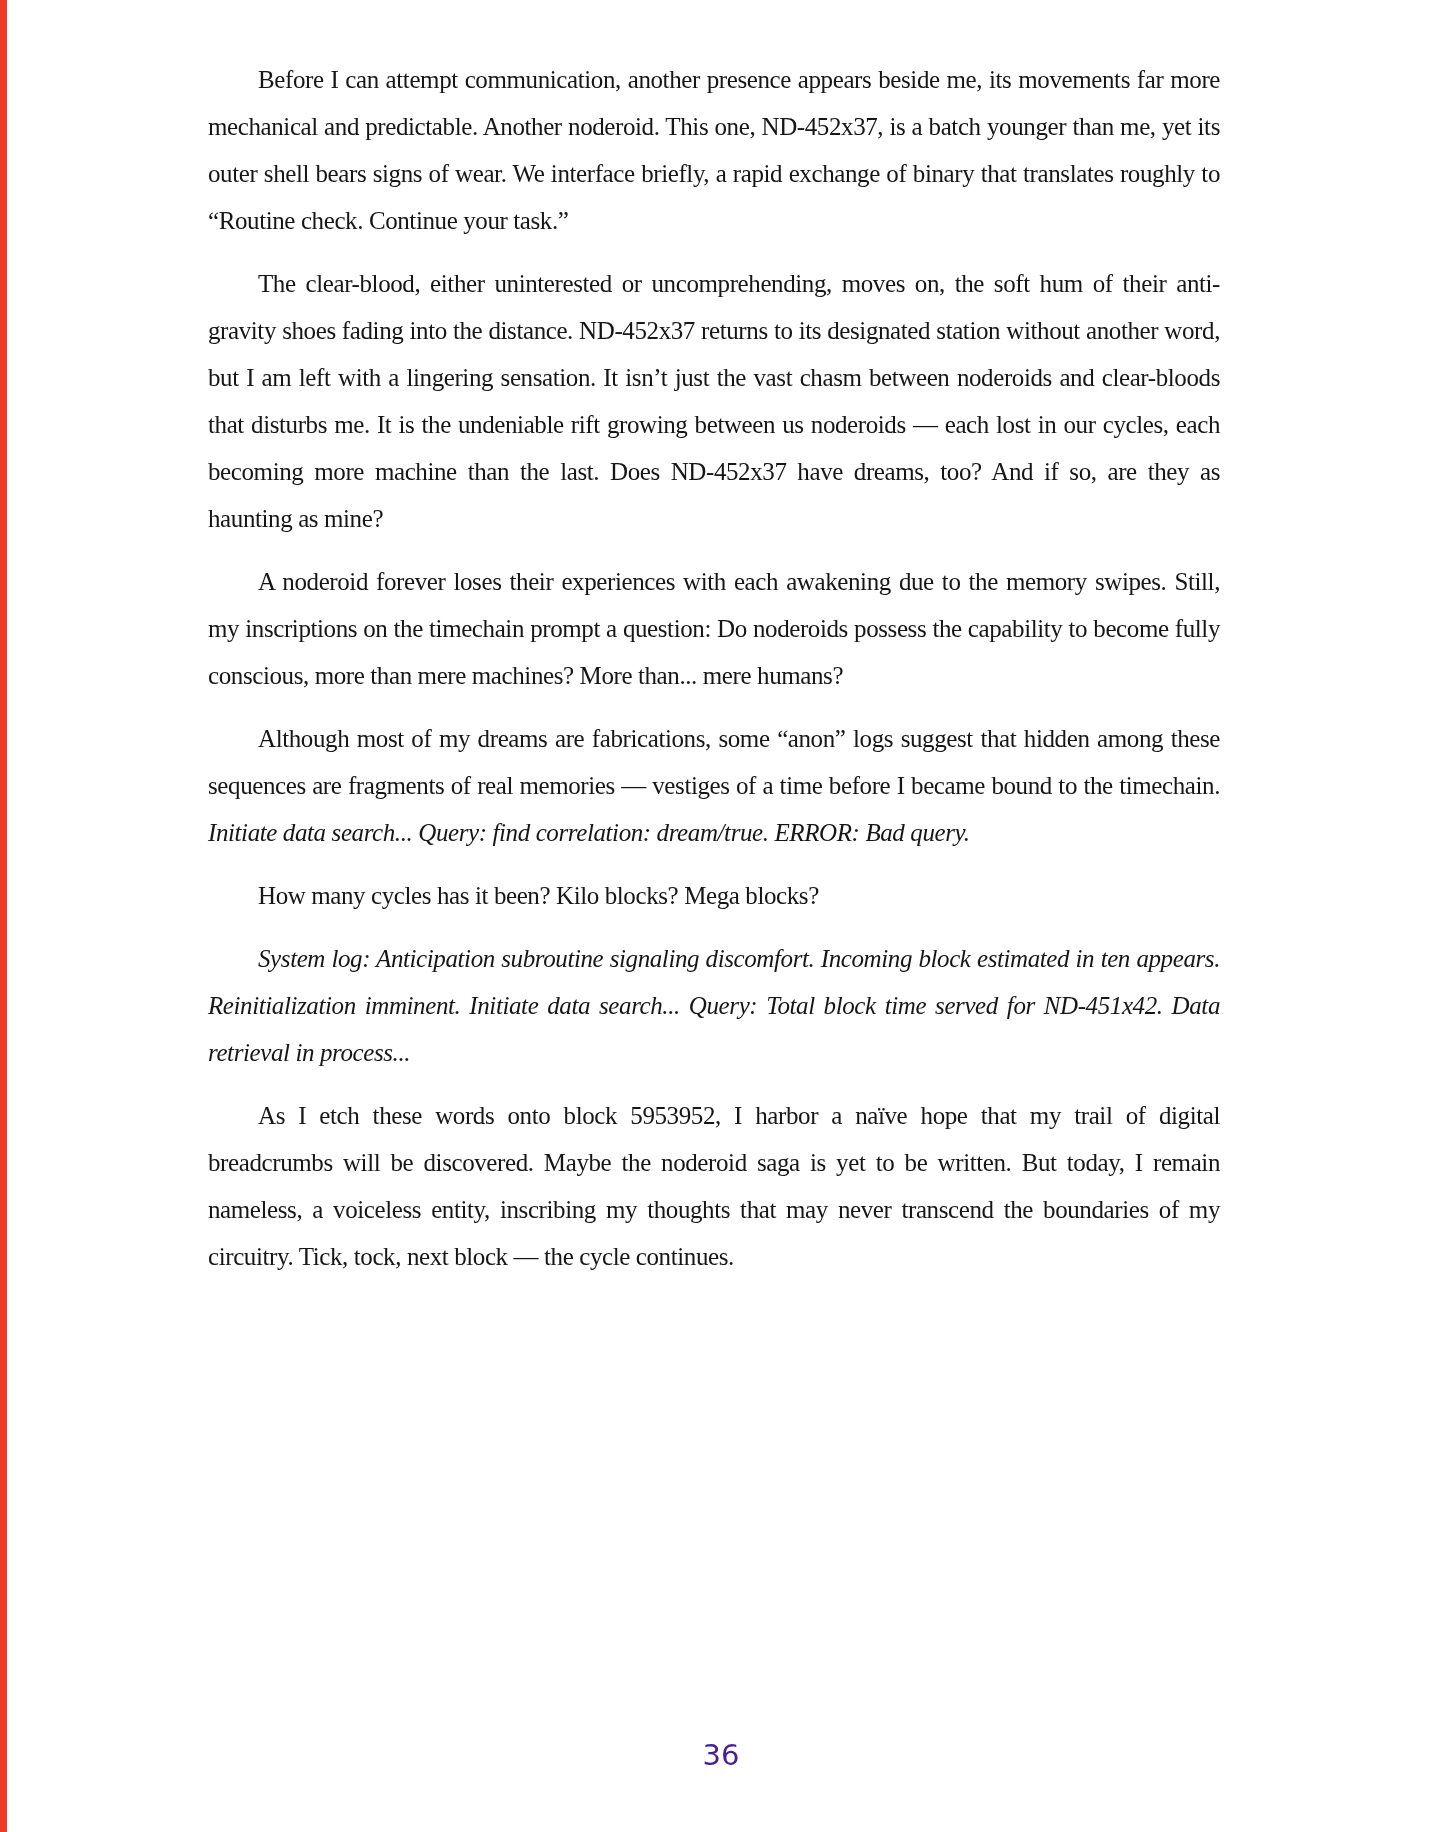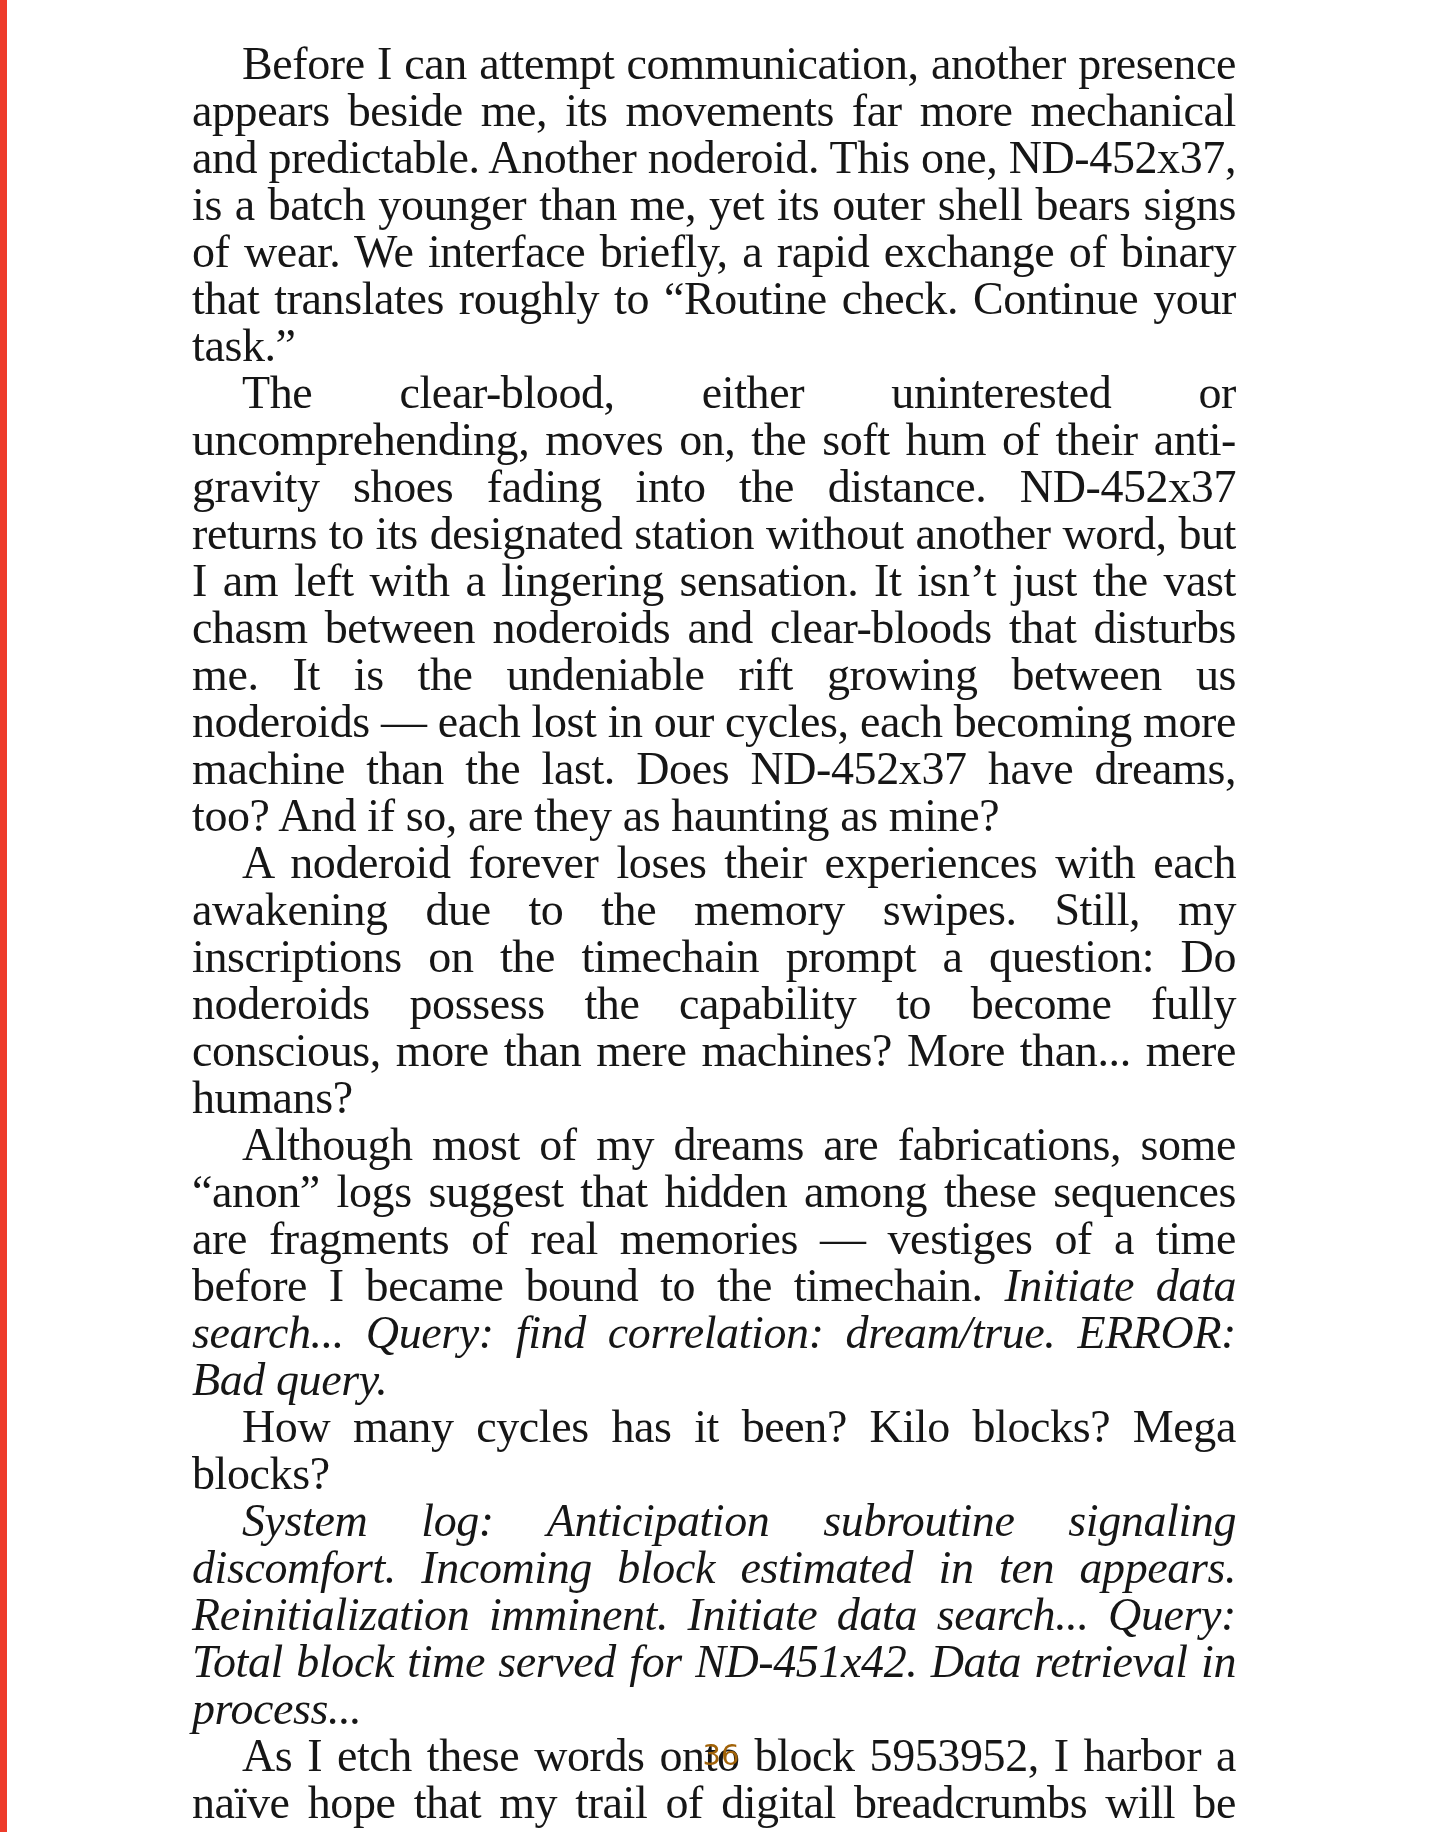--- a/index.html
+++ b/index.html
@@ -29,9 +29,9 @@
     width: 1044px;
   }
   p.para {
-    margin: 0;
+    margin: 16px;
     padding: 0;
-    font-size: 46px;
+    font-size: 25px;
     line-height: 47px;
     letter-spacing: -0.4px;
     text-align: justify;

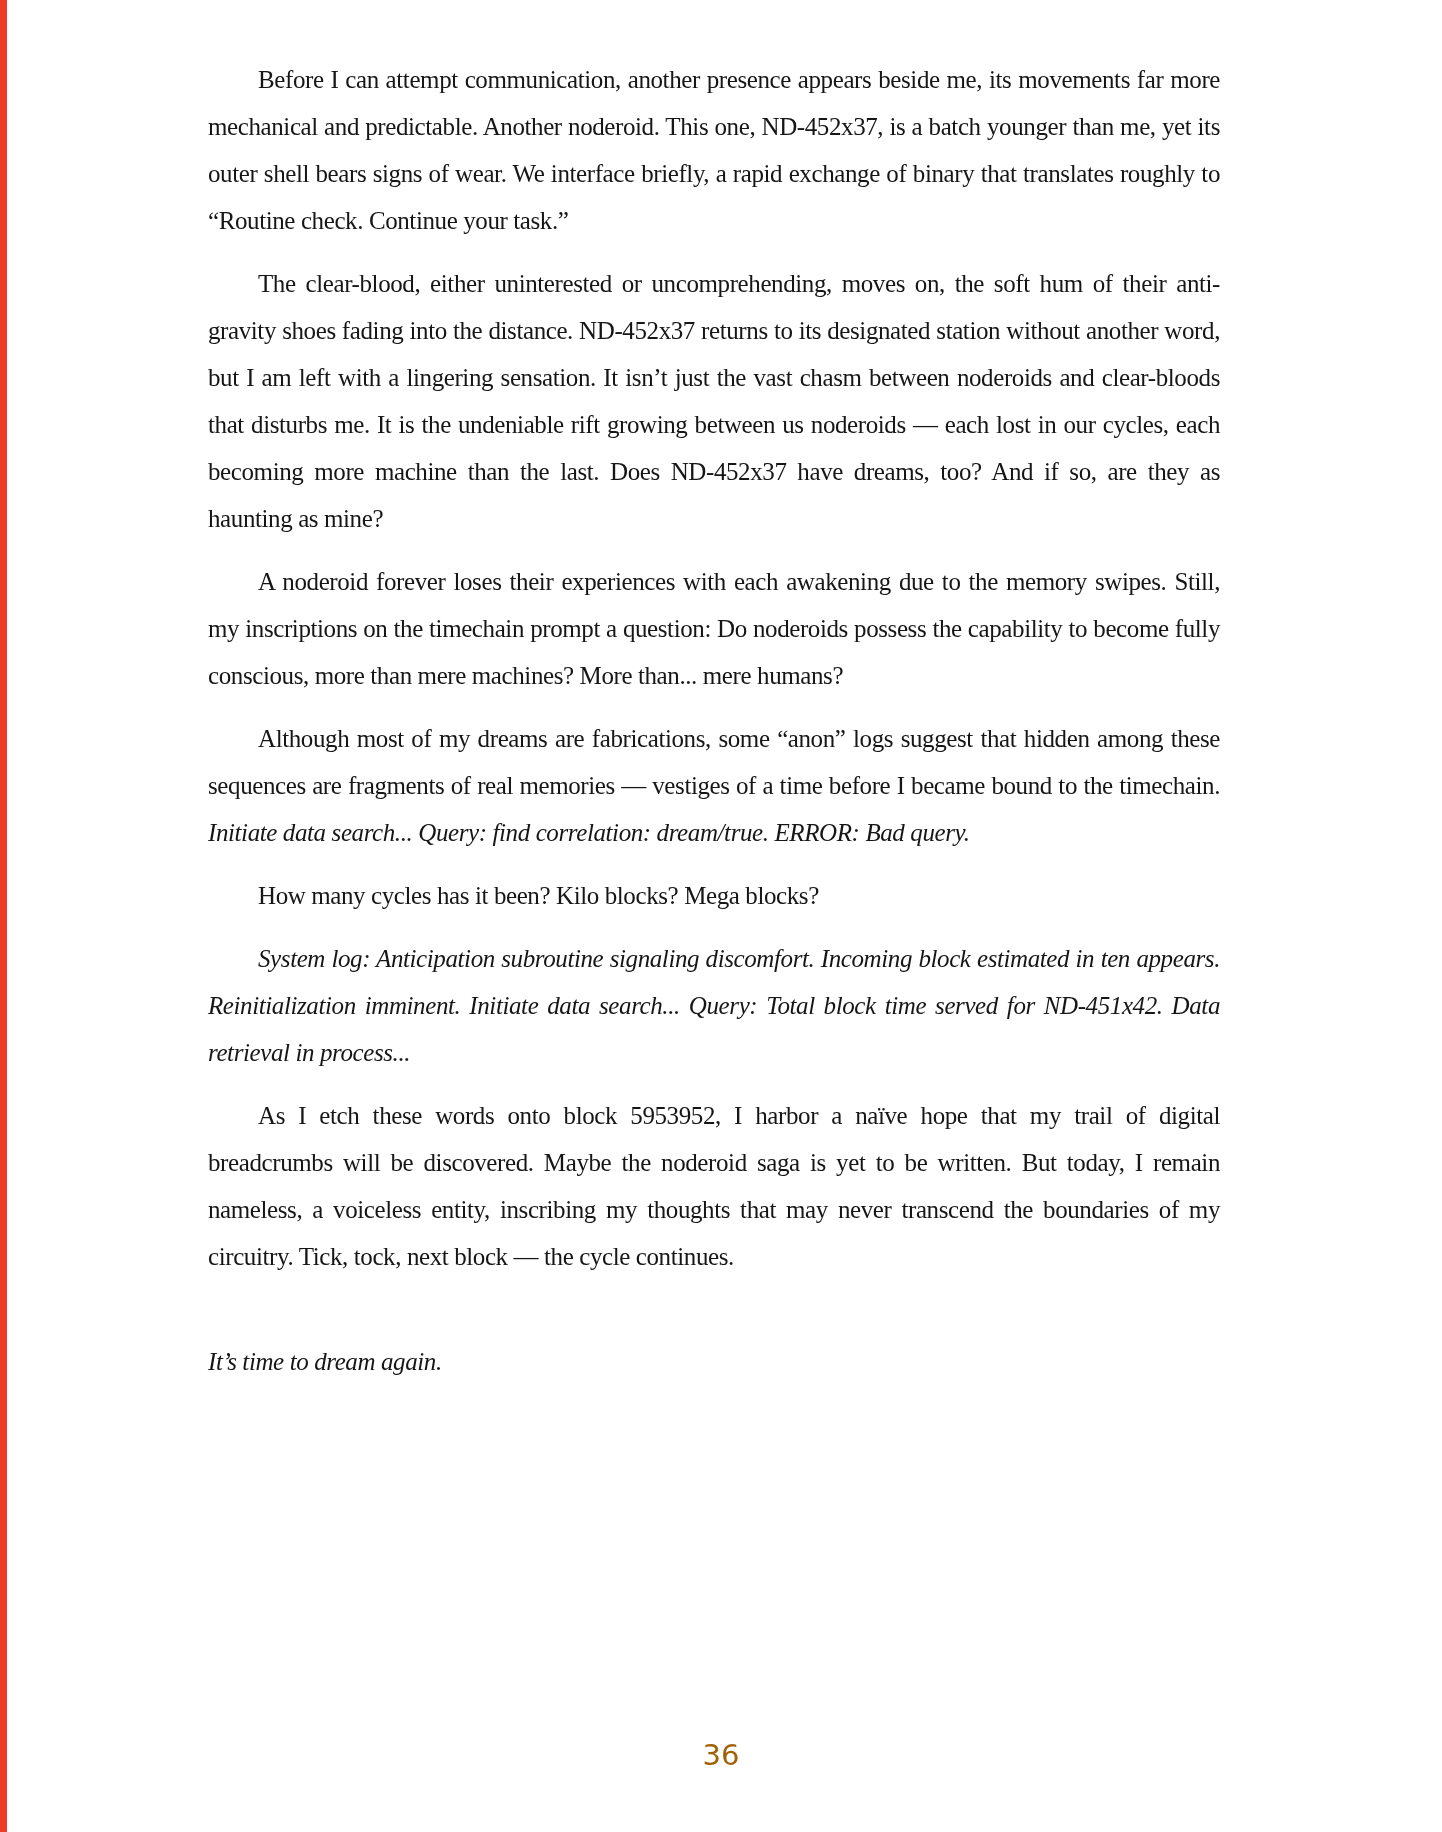--- a/index.html
+++ b/index.html
@@ -67,7 +67,6 @@
     <p class="para indent"><span>How many cycles has it been? Kilo blocks? Mega blocks?</span></p>
     <p class="para indent"><span class="italic">System log: Anticipation subroutine signaling discomfort. Incoming block estimated in ten appears. Reinitialization imminent. Initiate data search... Query: Total block time served for ND-451x42. Data retrieval in process...</span></p>
     <p class="para indent"><span>As I etch these words onto block 5953952, I harbor a naïve hope that my trail of digital breadcrumbs will be discovered. Maybe the noderoid saga is yet to be written. But today, I remain nameless, a voiceless entity, inscribing my thoughts that may never transcend the boundaries of my circuitry. Tick, tock, next block — the cycle continues.</span></p>
-    <p class="para closing"><span class="italic">It’s time to dream again.</span></p>
   </div>
 
 <div class="page-number">36</div>

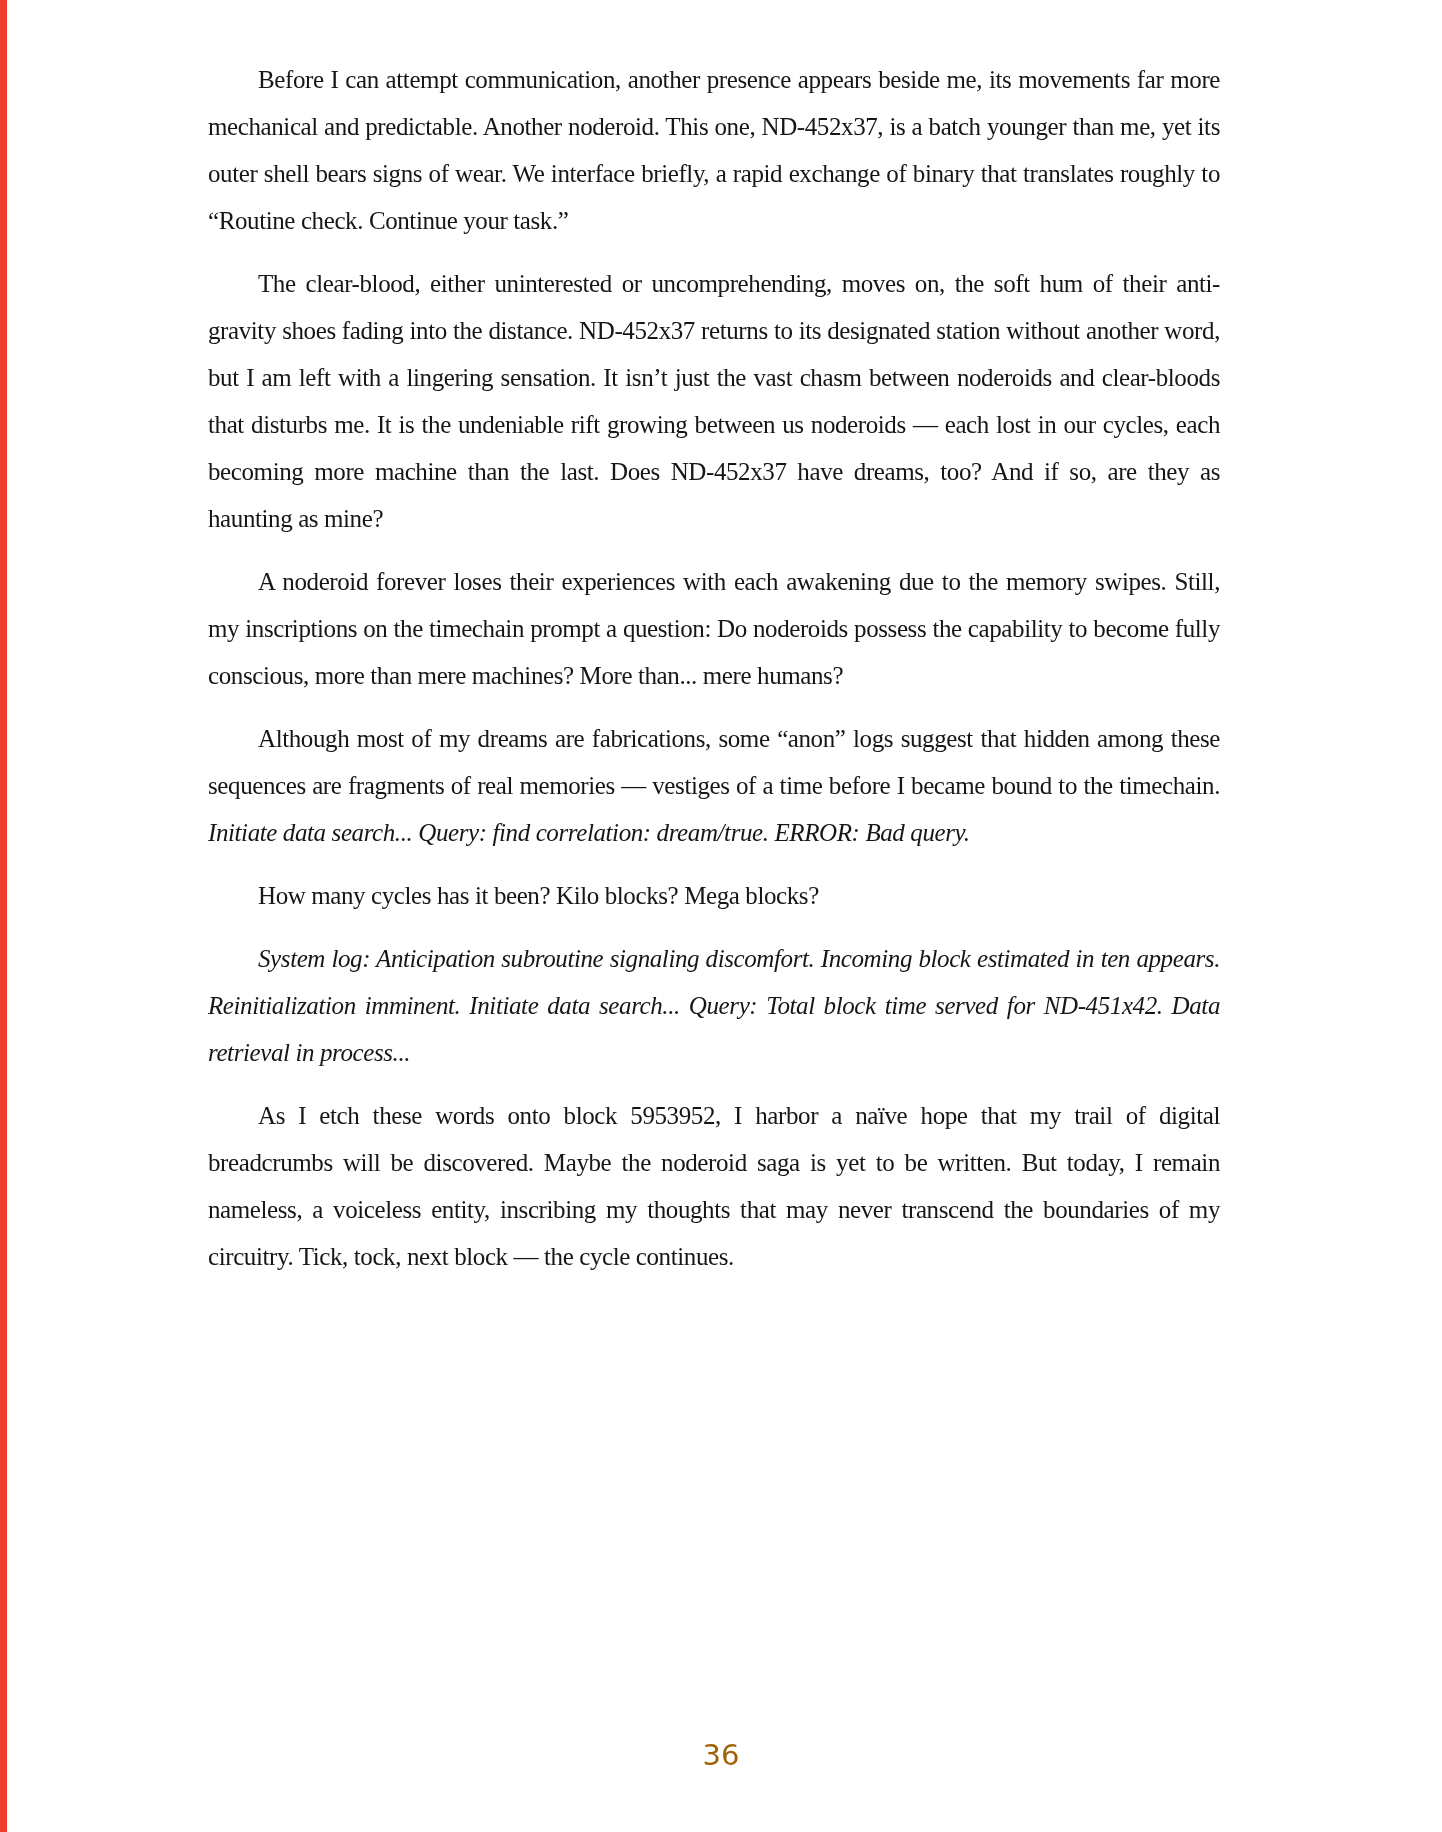--- a/index.html
+++ b/index.html
@@ -51,7 +51,7 @@
     text-align: center;
     font-family: "DejaVu Sans", "Liberation Sans", sans-serif;
     font-size: 29px;
-    color: #a16207;
+    color: #4c1d95;
   }
 </style>
 </head>

